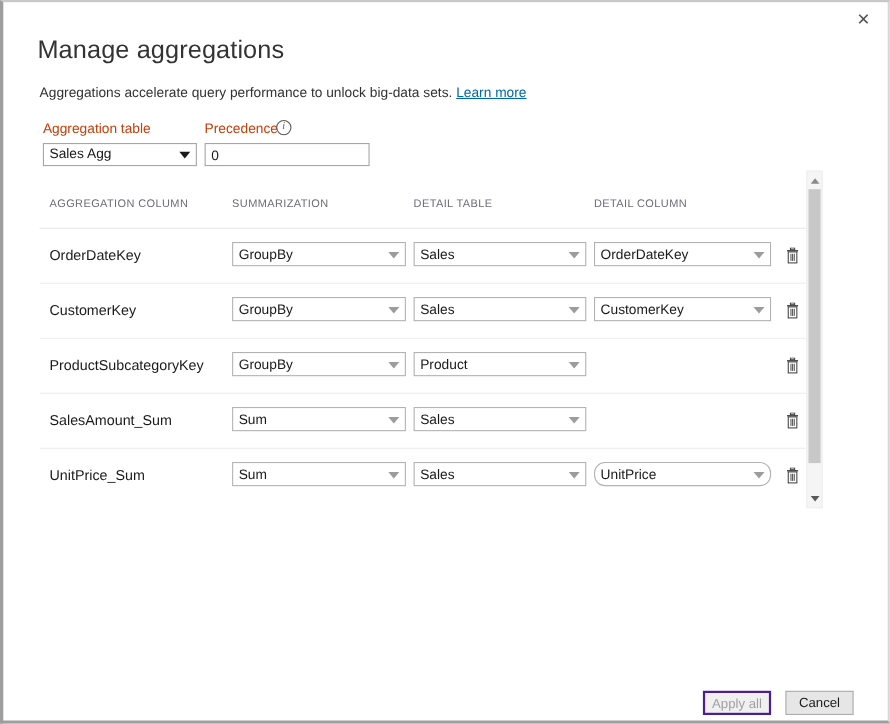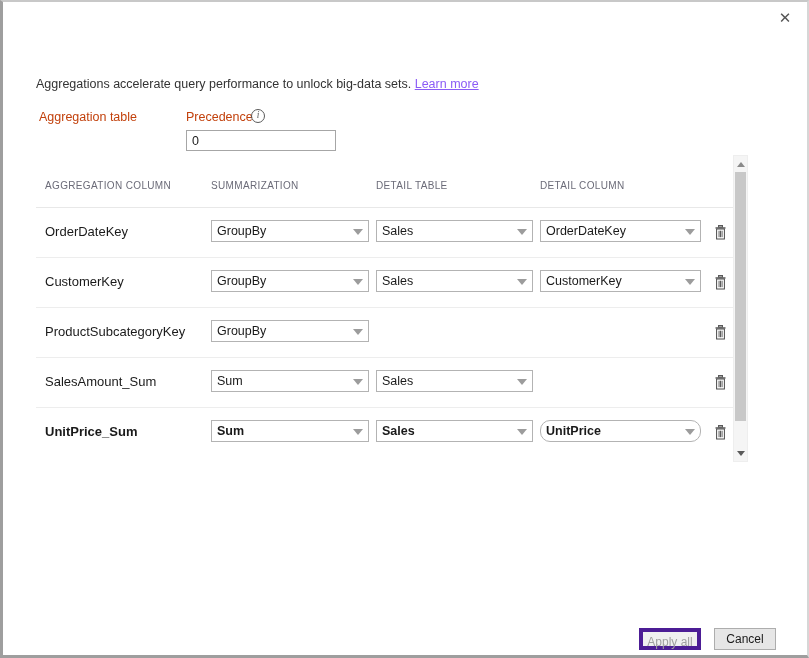--- a/index.html
+++ b/index.html
@@ -299,6 +299,7 @@
     <span class="glyph">✕</span>
   </button>
 
+  <div class="title">Manage aggregations</div>
 
   <div class="subtitle">
     <span>Aggregations accelerate query performance to unlock big-data sets.</span>

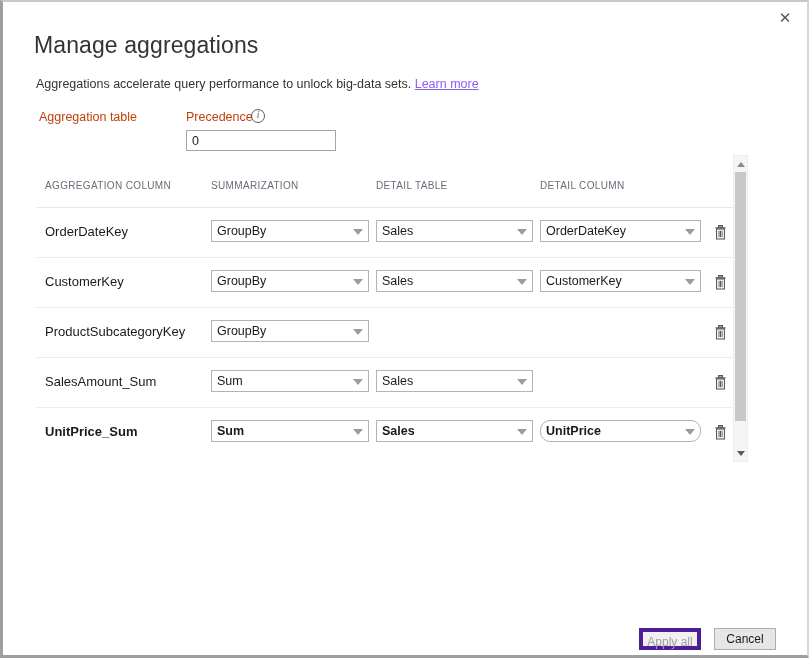--- a/index.html
+++ b/index.html
@@ -66,7 +66,7 @@
     white-space: nowrap;
   }
   .subtitle a {
-    color: #8b5cf6;
+    color: #0369a1;
     text-decoration: underline;
   }
 

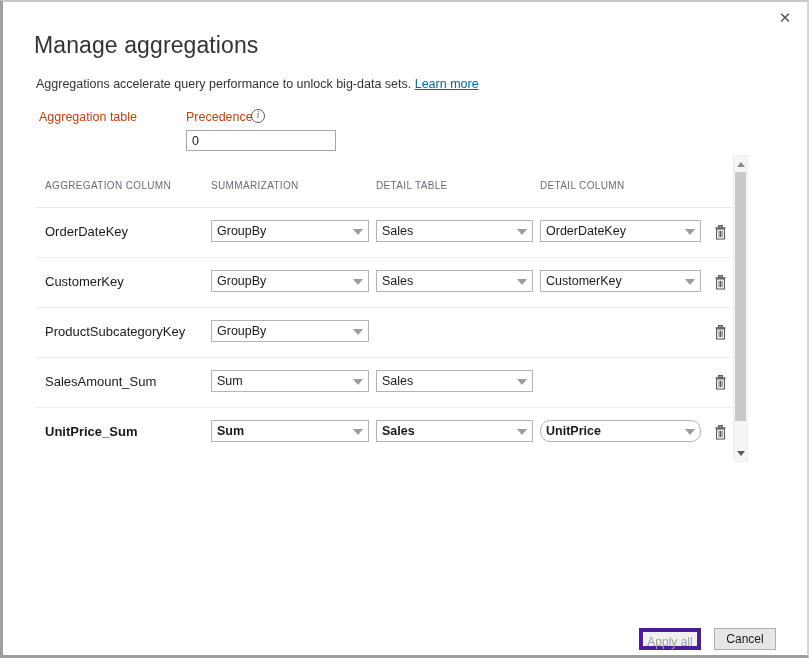--- a/index.html
+++ b/index.html
@@ -310,6 +310,10 @@
   <div class="field-label" id="precedence-label">Precedence</div>
   <div class="info-icon">i</div>
 
+  <div id="agg-table-select">
+    <span>Sales Agg</span>
+    <span class="caret"></span>
+  </div>
 
   <input id="precedence-input" type="text" value="0" style="">
 

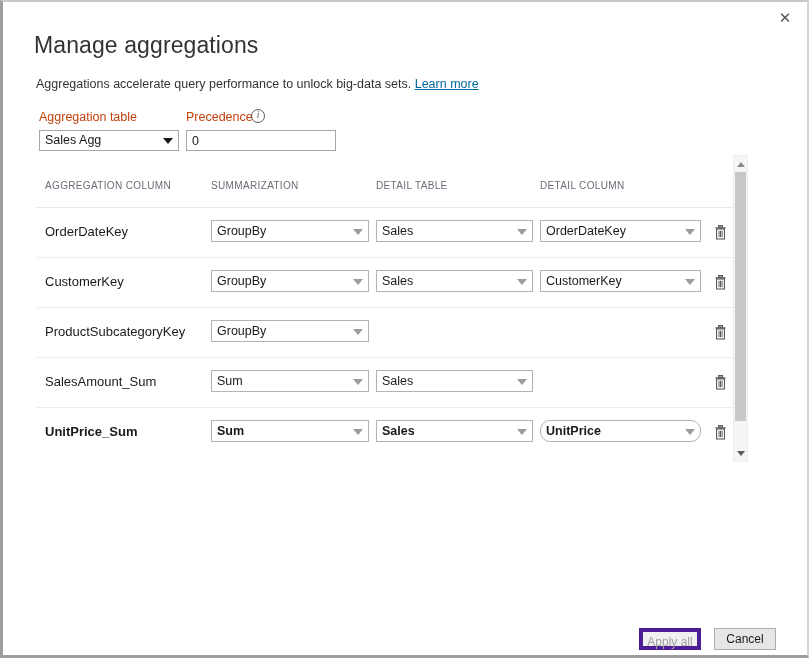--- a/index.html
+++ b/index.html
@@ -384,6 +384,10 @@
         <span>GroupBy</span>
         <span class="caret"></span>
       </div>
+      <div class="dd" style="left:340px; width:157px;">
+        <span>Product</span>
+        <span class="caret"></span>
+      </div>
       <button class="trash-btn" style="left:673px;">
         <svg width="13" height="15" viewBox="0 0 13 15">
           <rect x="1.5" y="2.3" width="10" height="1.3" fill="#4a4a4a"></rect>

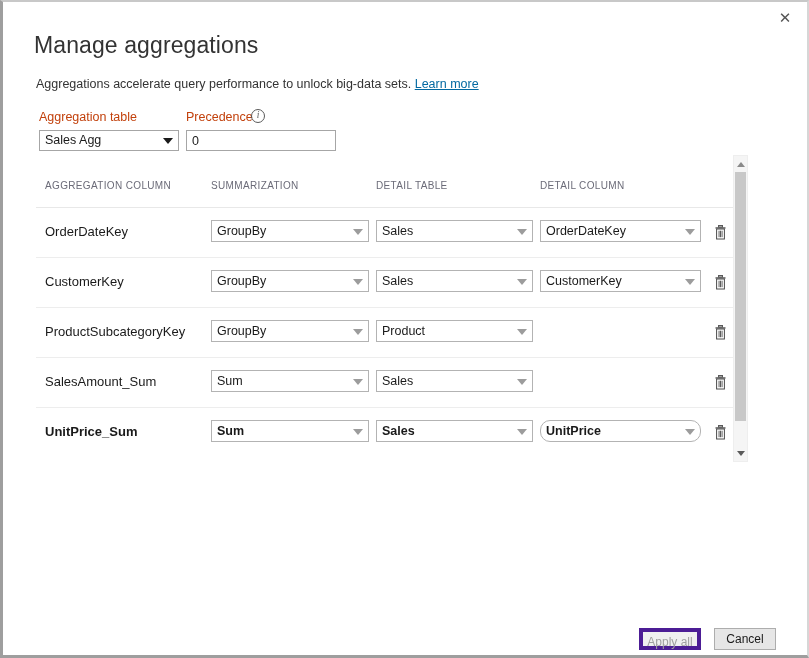--- a/index.html
+++ b/index.html
@@ -168,7 +168,7 @@
     height: 49px;
     border-bottom: 1px solid #ededed;
   }
-  .grid-row:last-child { border-bottom: none; font-weight: bold; }
+  .grid-row:last-child { border-bottom: none; }
 
   .cell-agg {
     position: absolute;

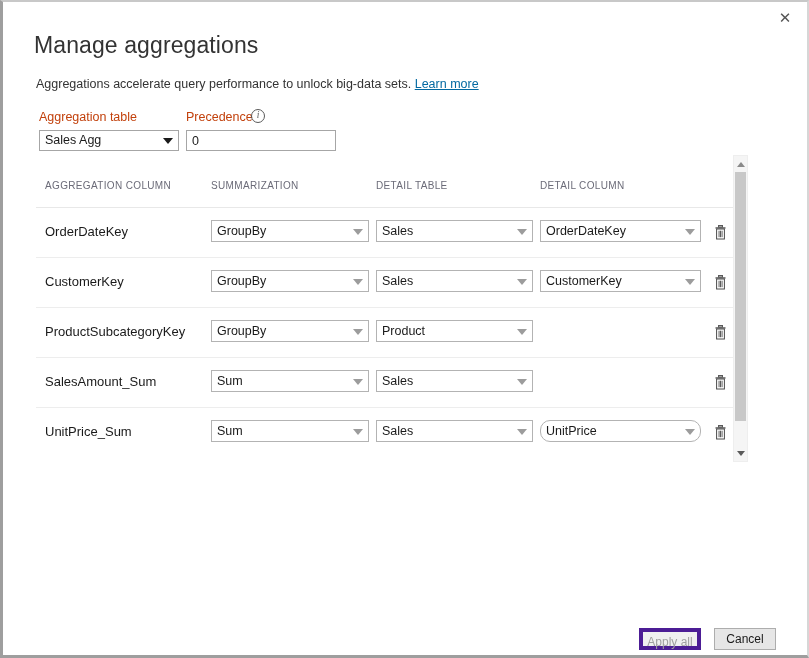--- a/index.html
+++ b/index.html
@@ -277,7 +277,7 @@
     top: 626px;
     width: 62px;
     background: #f0f0f0;
-    border: 4px solid #4c1d95;
+    border: 2px solid #4c1d95;
     color: #a0a0a0;
     cursor: default;
   }

